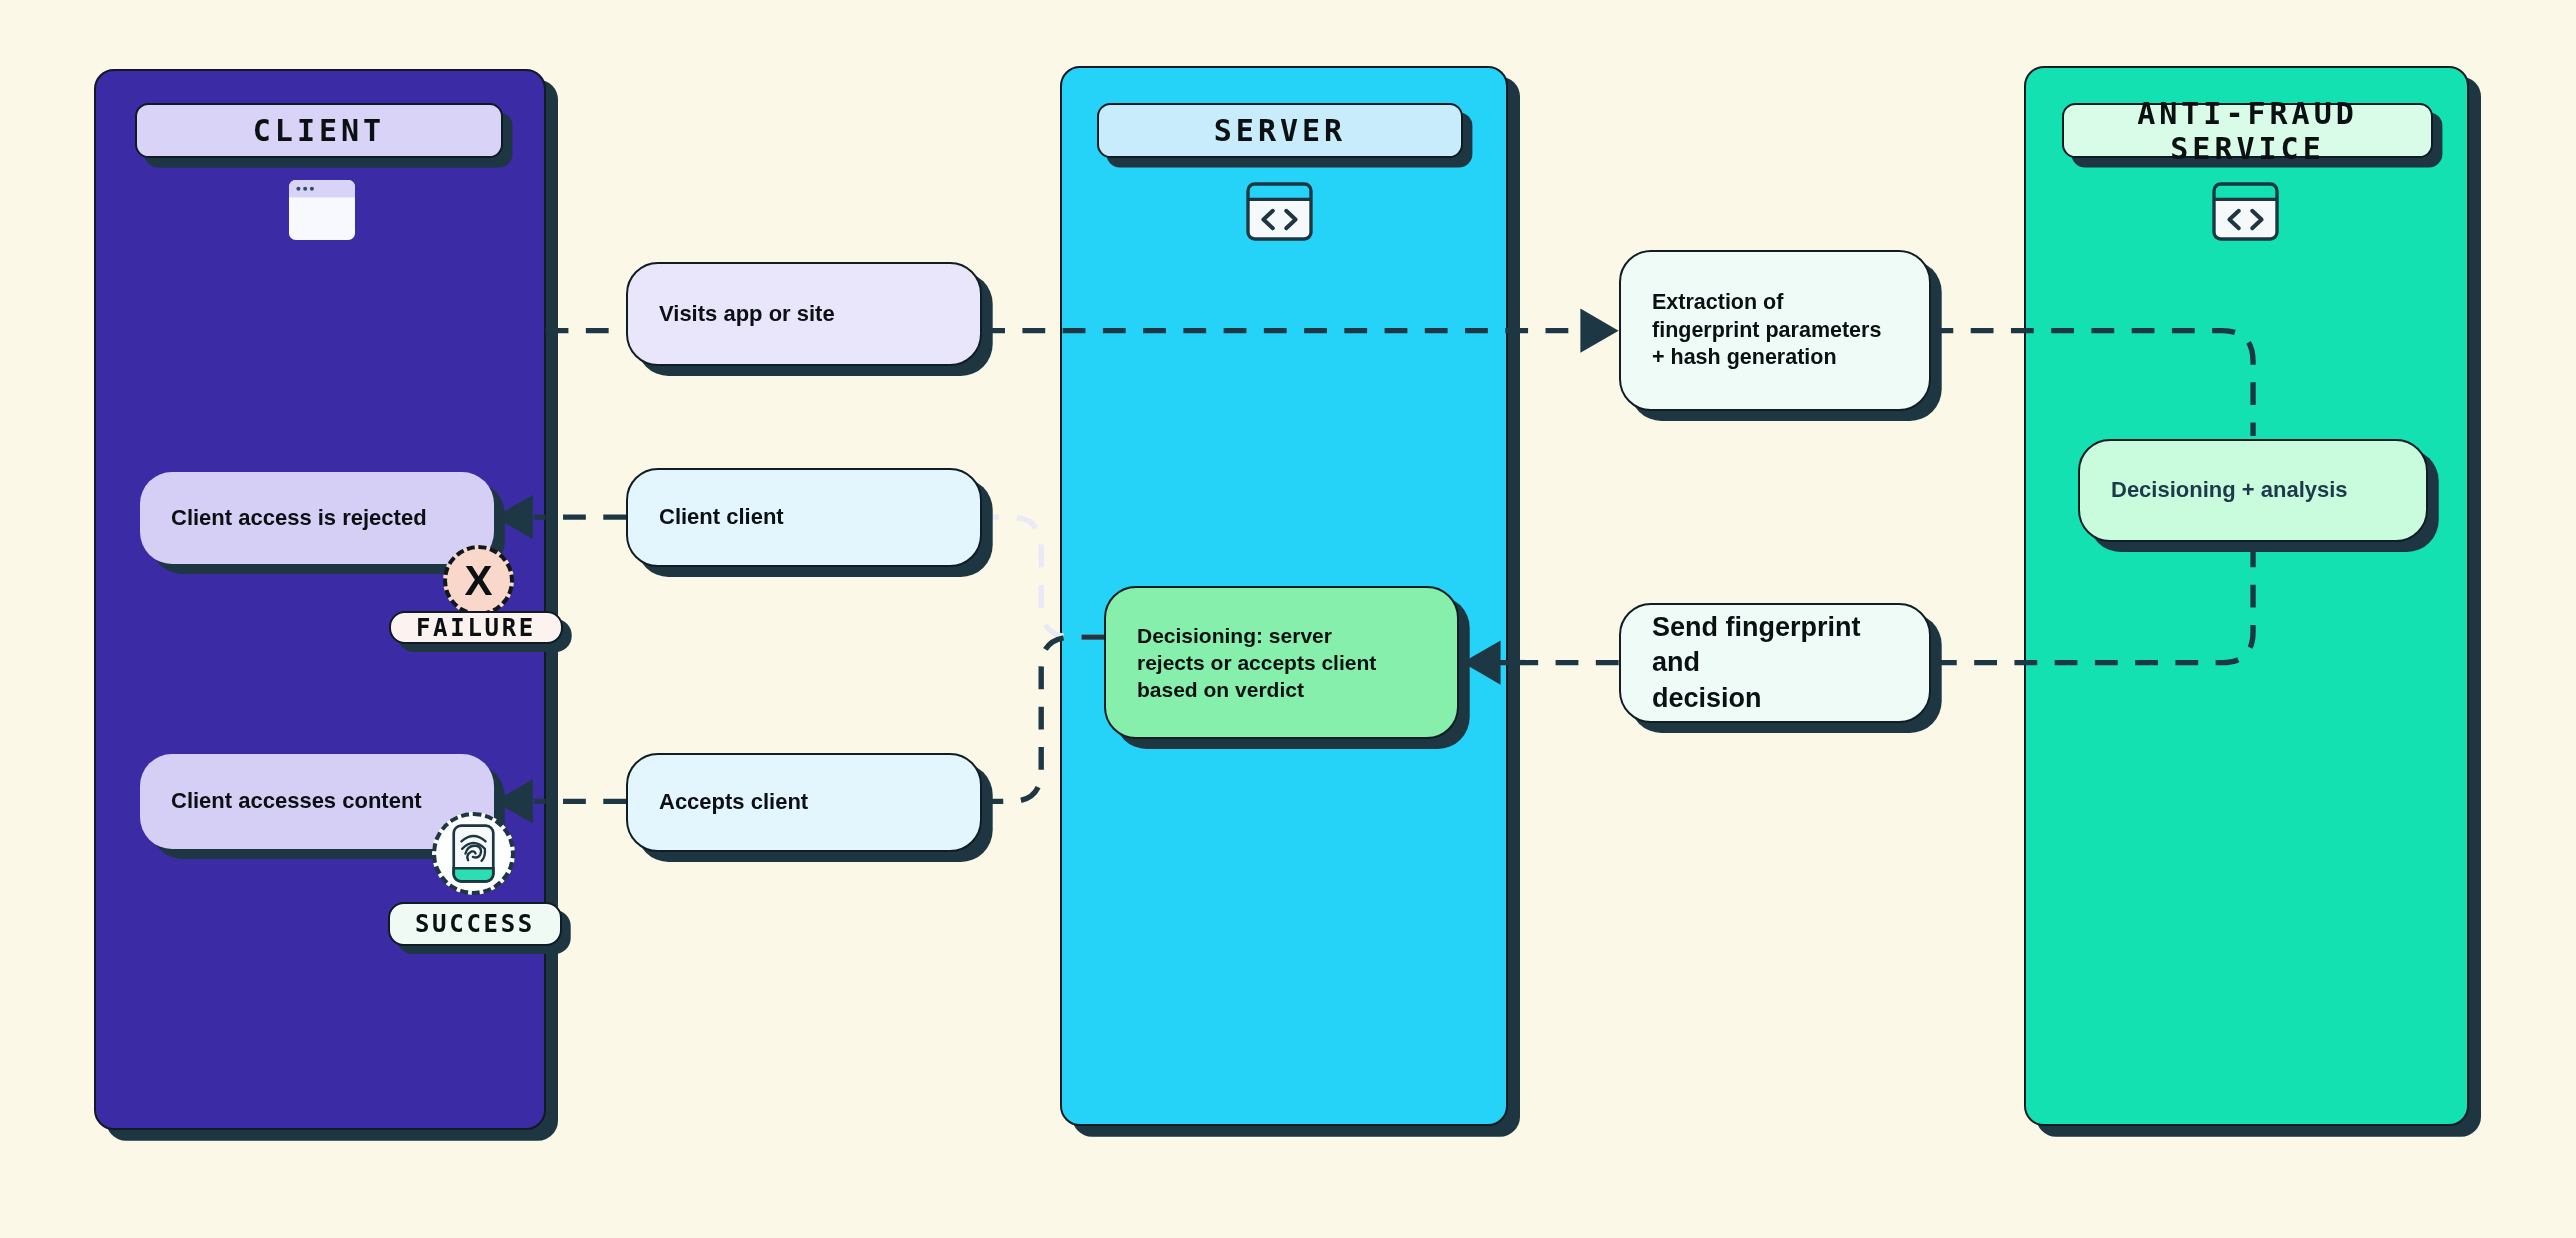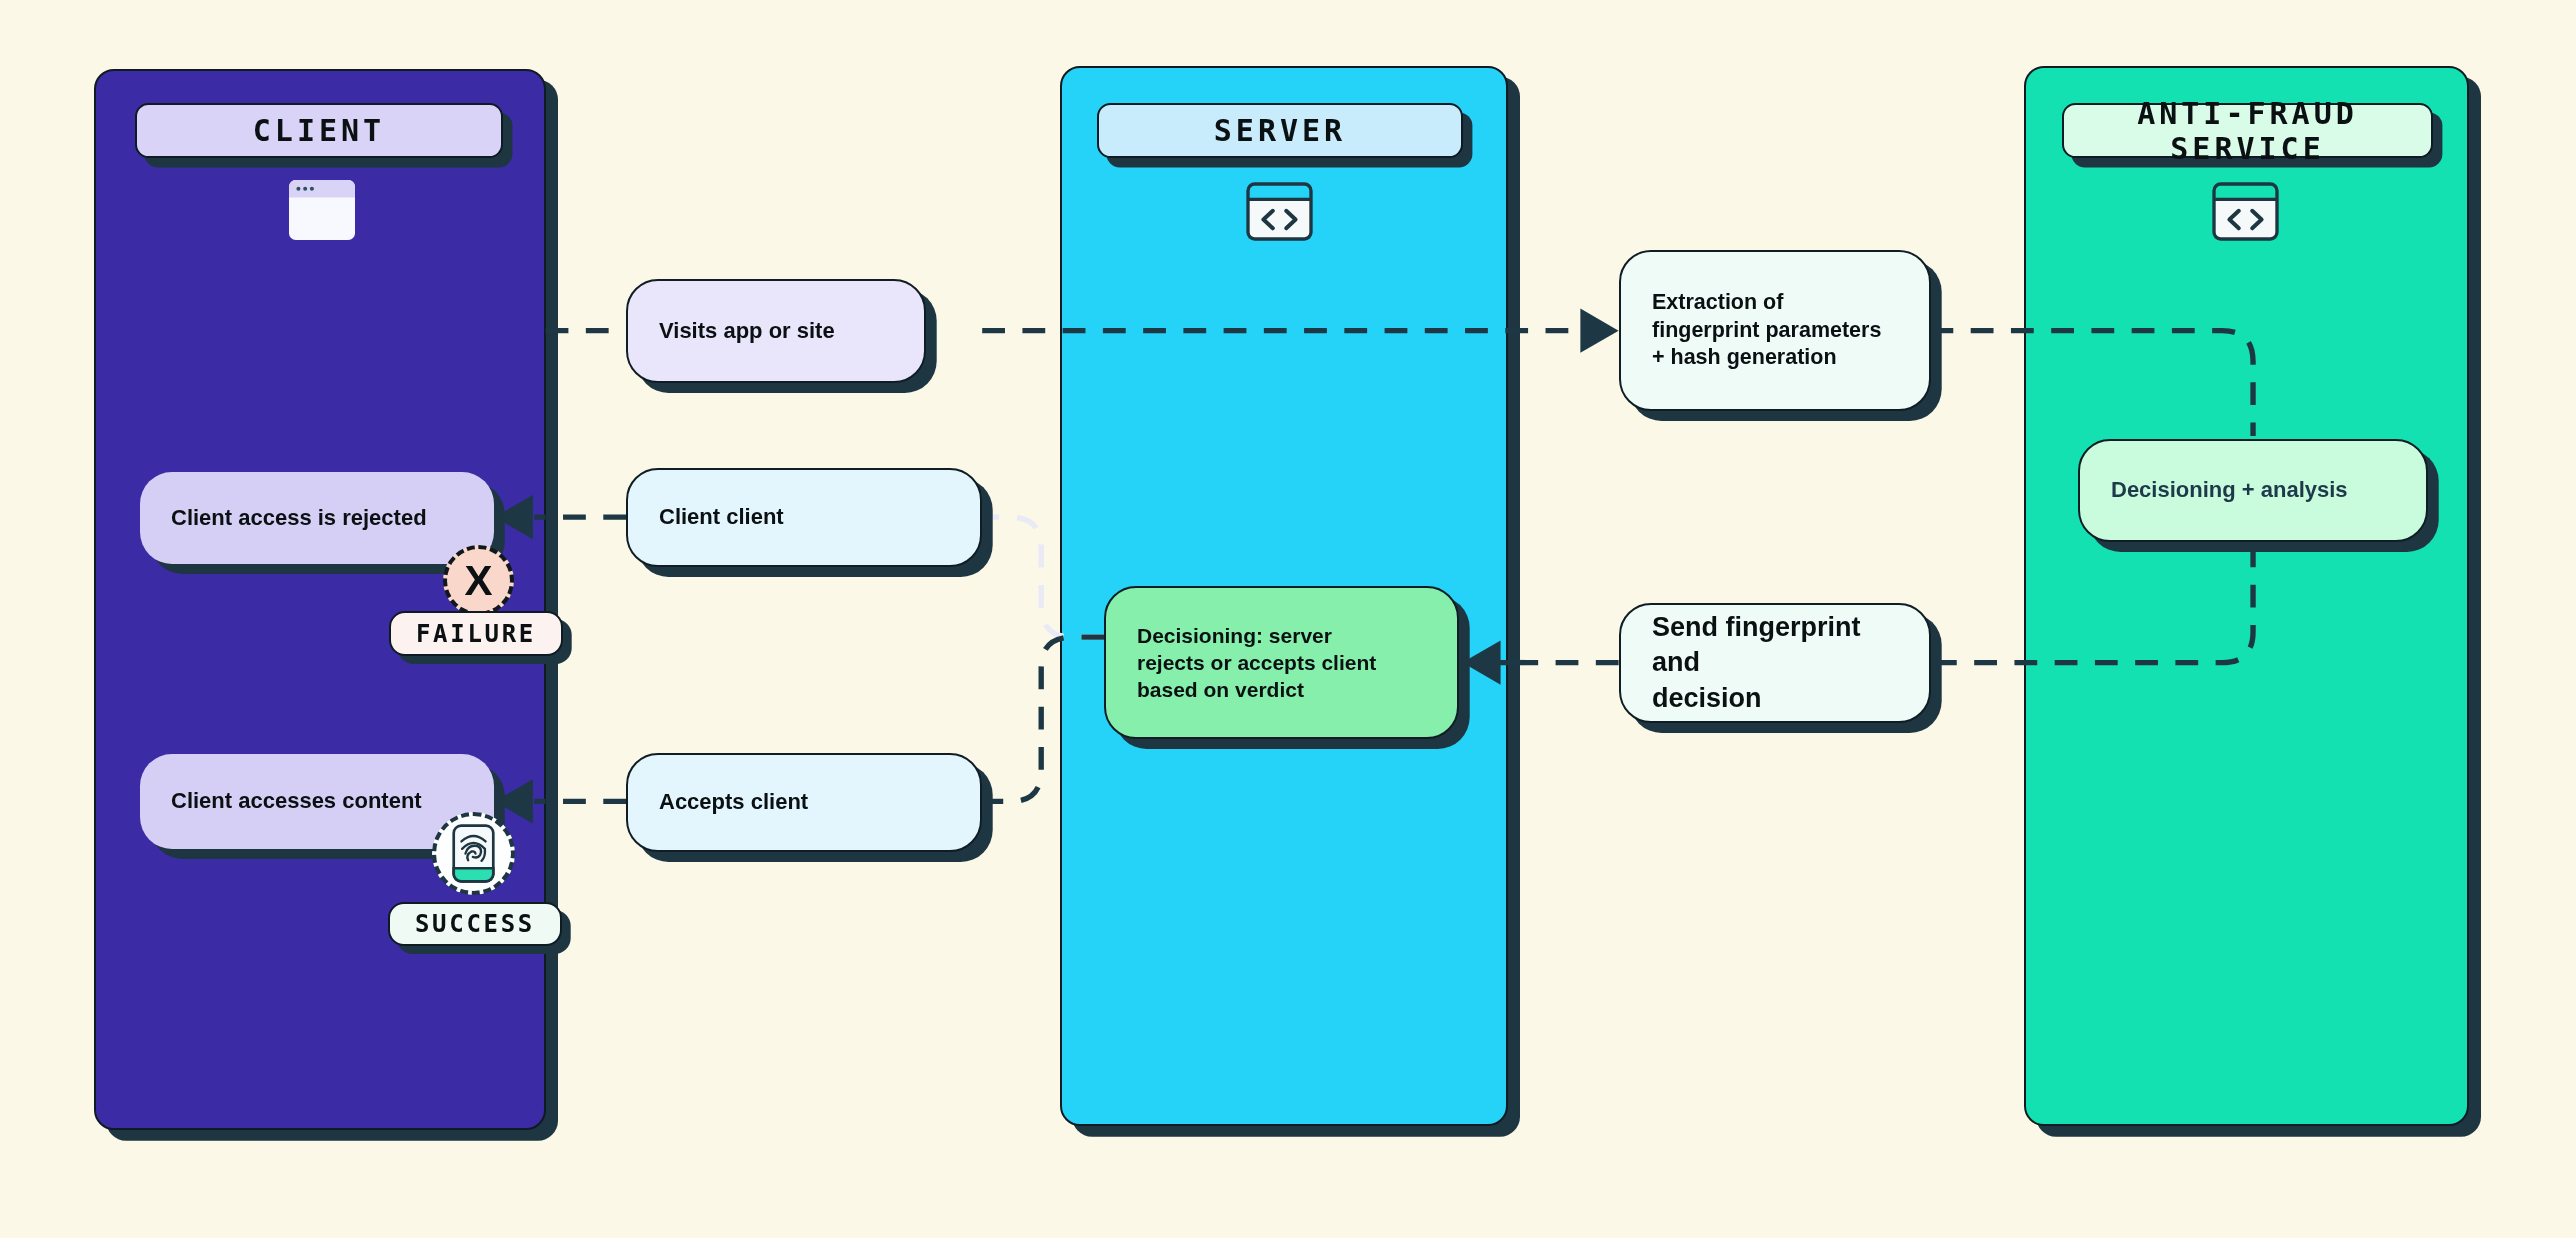--- a/index.html
+++ b/index.html
@@ -58,7 +58,7 @@
     white-space:pre-line;
   }
   .box.noborder { border:none; }
-  .box.visits        { left:626px;  top:279px;  width:300px; height:104px; background:#E9E6FB; }
+  .box.visits        { left:626px;  top:262px;  width:356px; height:104px; background:#E9E6FB; }
   .box.extraction    { left:1619px; top:250px;  width:312px; height:161px; background:#EFFBF7; font-size:21.5px; }
   .box.dec-analysis  { left:2078px; top:439px;  width:350px; height:103px; background:#C9FBDD; color:#1E3A4A; }
   .box.cl-rejected   { left:140px;  top:472px;  width:354px; height:92px; background:#D6CFF5; }

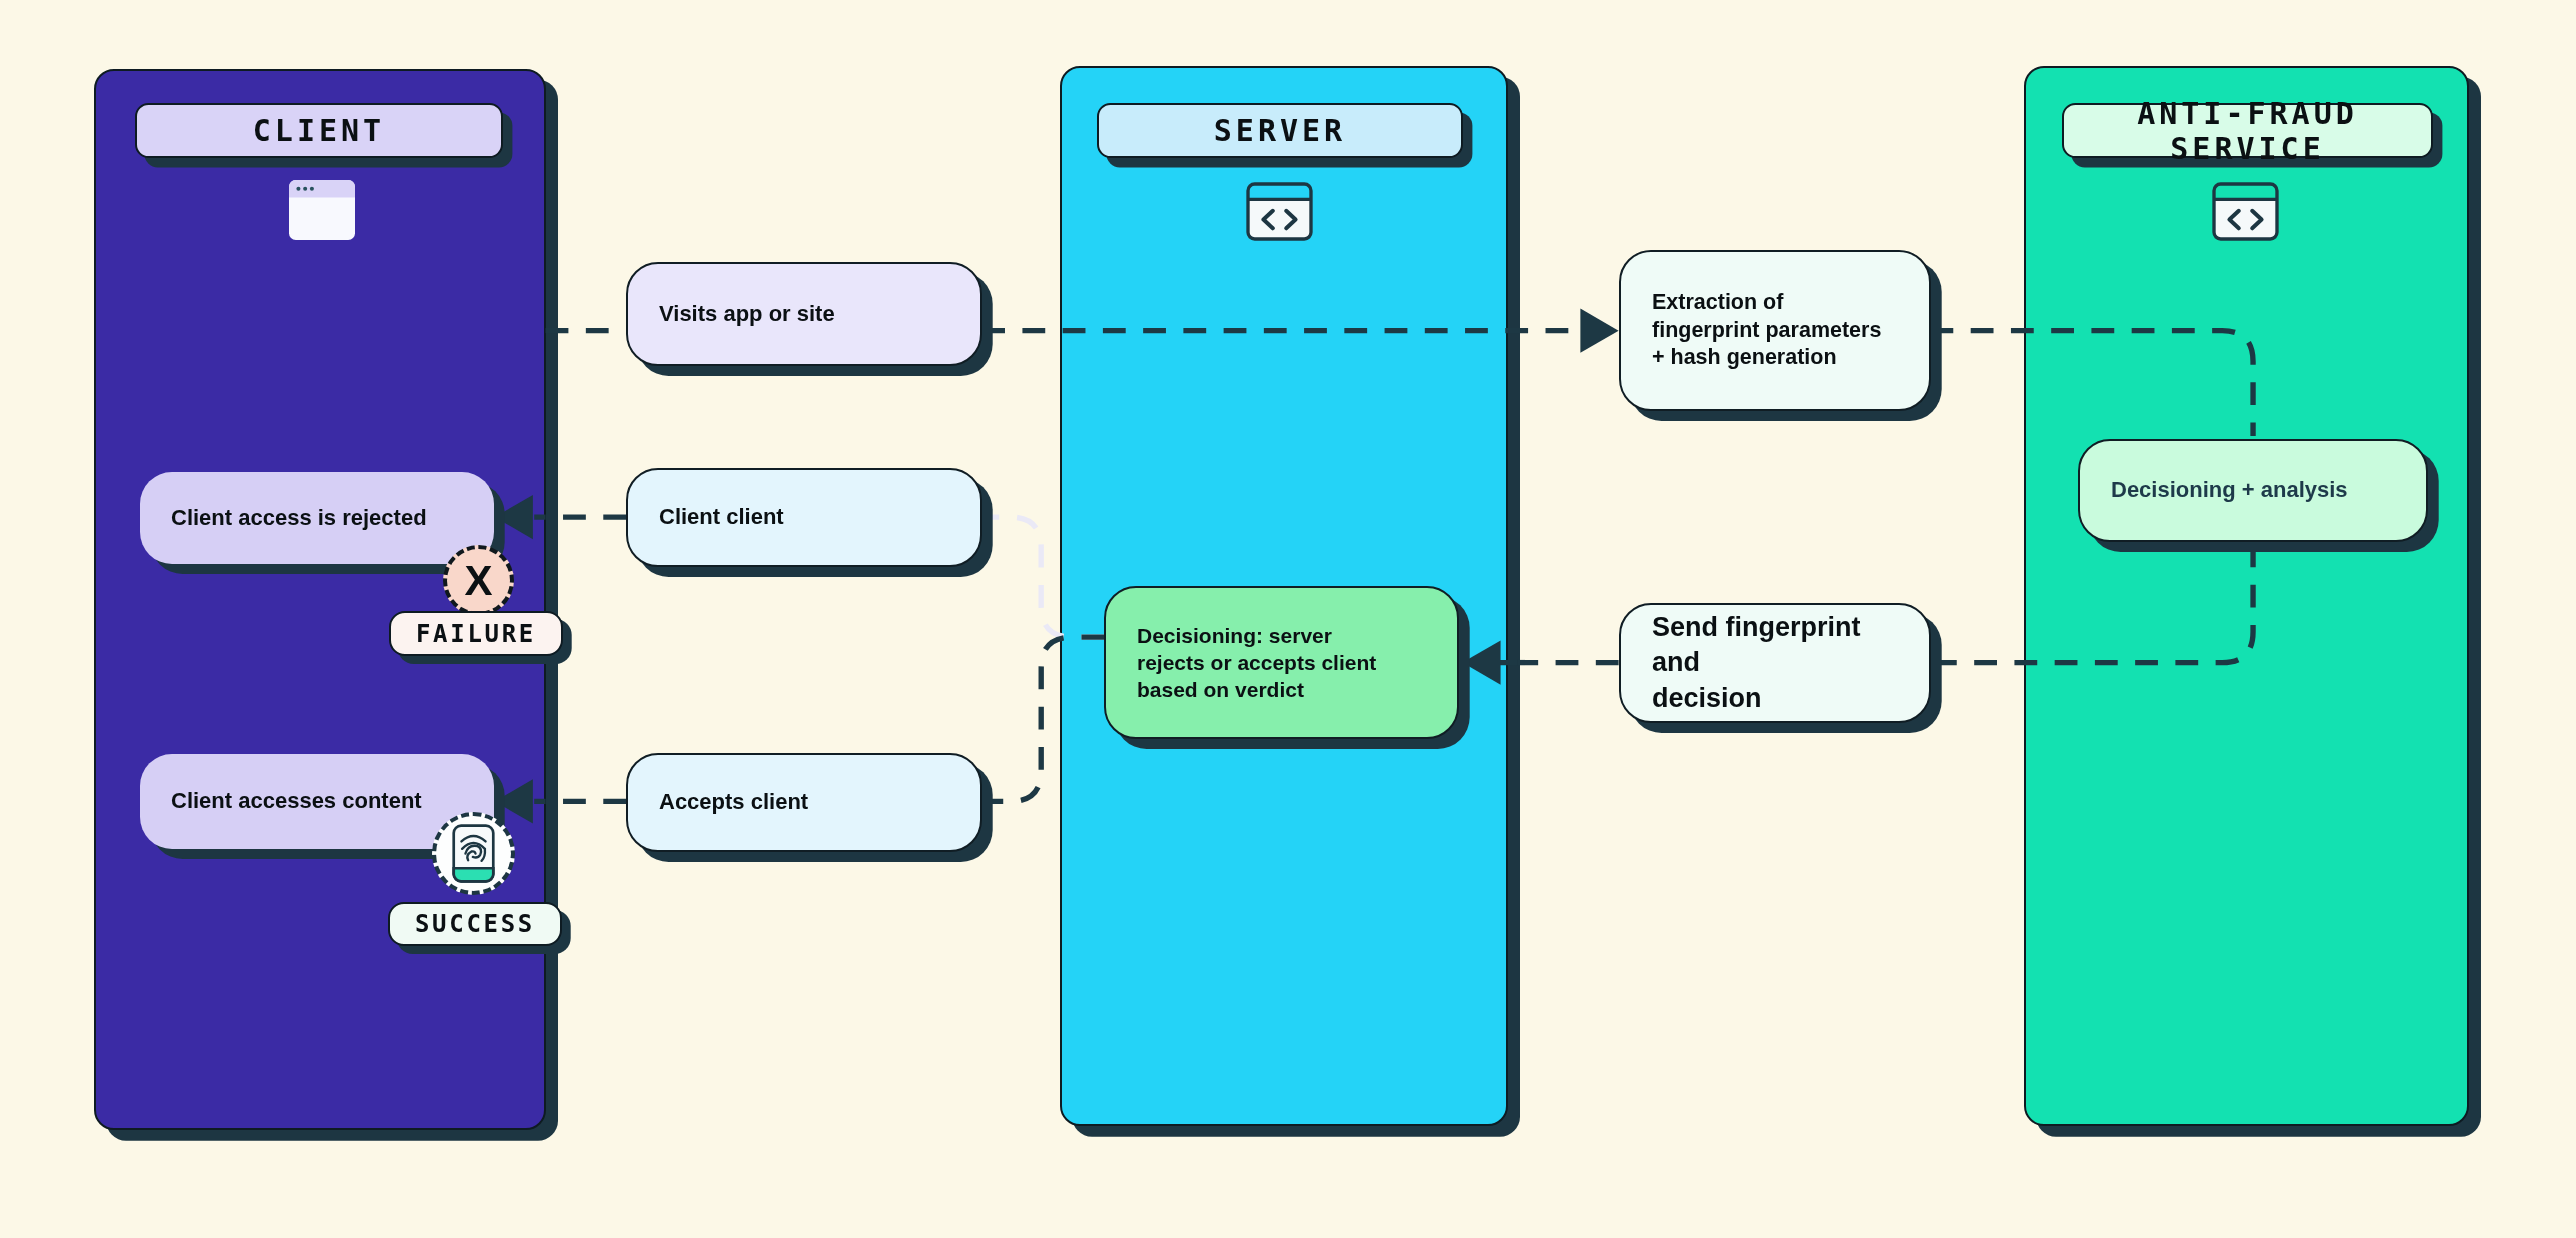--- a/index.html
+++ b/index.html
@@ -90,7 +90,7 @@
     font-family:"DejaVu Sans Mono","Liberation Mono",monospace;
     font-weight:bold; font-size:24px; letter-spacing:2.7px; color:#0B1013;
   }
-  .status-pill.failure { left:389px; top:611px;  width:174px; height:45px; background:#FCF3F0; }
+  .status-pill.failure { left:389px; top:611px;  width:174px; height:33px; background:#FCF3F0; }
   .status-pill.success { left:388px; top:888px; width:174px; height:44px; background:#F0FAF4;margin-top:14px; }
 </style>
 </head>

